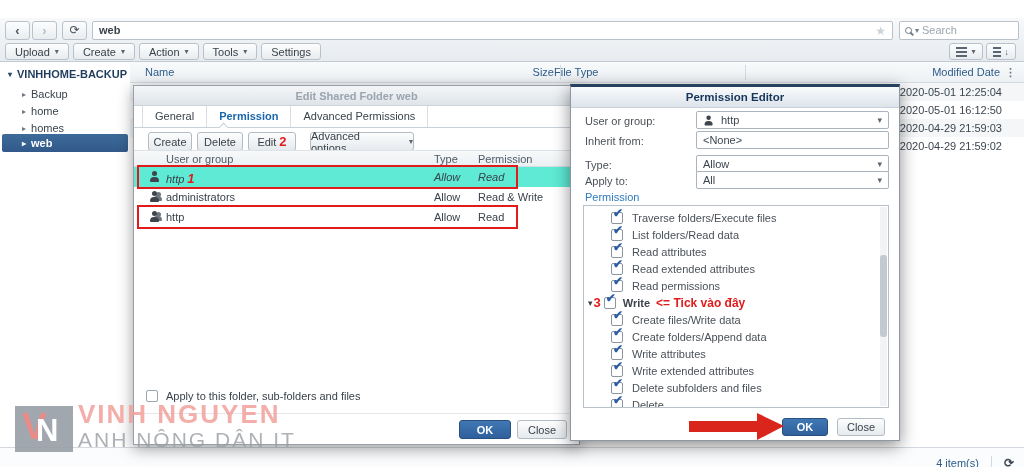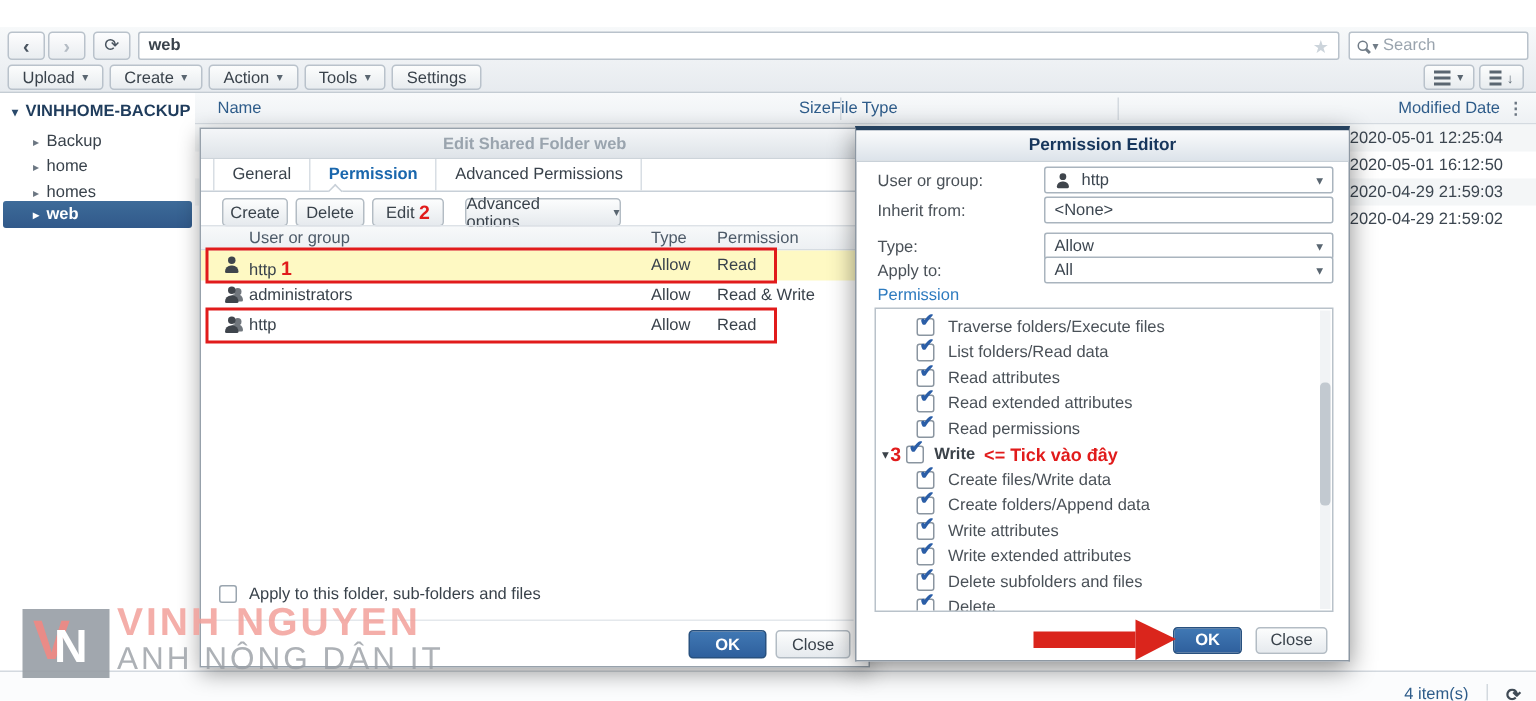--- a/index.html
+++ b/index.html
@@ -108,7 +108,7 @@
     background:linear-gradient(#f7f9fa,#edf0f3); border-top:1px solid #dde2e7; border-bottom:1px solid #d6dce2; color:#4d5a68; }
   .ed-thead span { position:absolute; top:2px; }
   .ed-row { position:absolute; left:0; right:0; height:20px; }
-  .ed-row.sel { background:#fef9c3; }
+  .ed-row.sel { background:#5eead4;font-style:italic; }
   .ed-cell { position:absolute; top:4px; color:#39424b; }
   .c-name { left:32px; } .c-type { left:300px; } .c-perm { left:344px; }
   .picon { position:relative; width:13px; height:11px; display:inline-block; }

